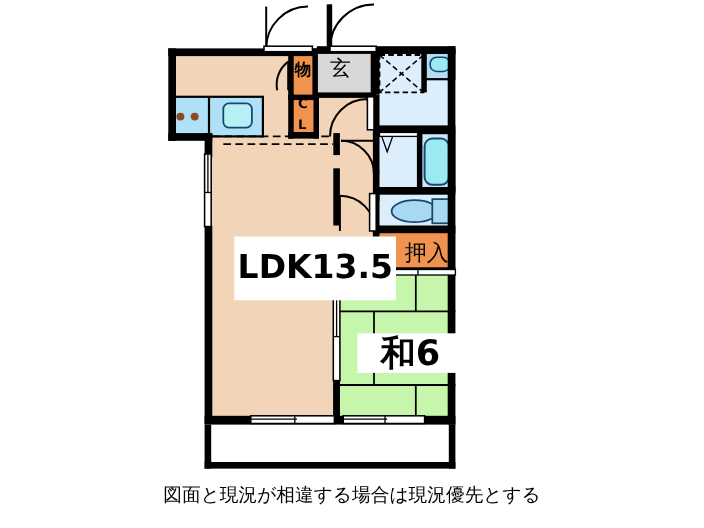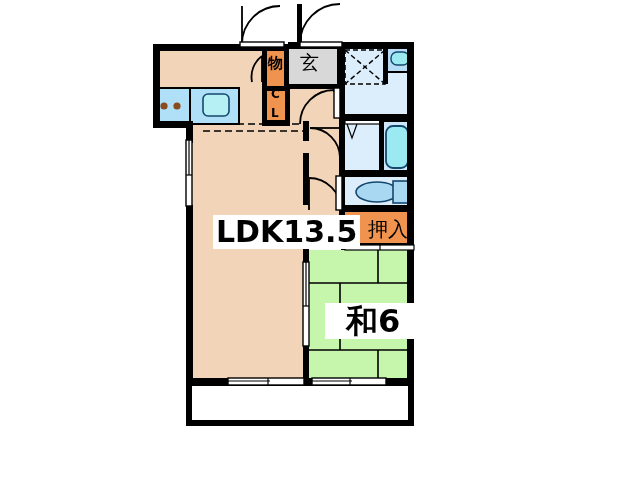--- a/index.html
+++ b/index.html
@@ -49,7 +49,7 @@
     left: 213px;
     top: 215px;
     font-size: 30px;
-    padding: 2px 3px;
+    padding: 14px 3px;
   }
   #label-washitsu {
     left: 325px;

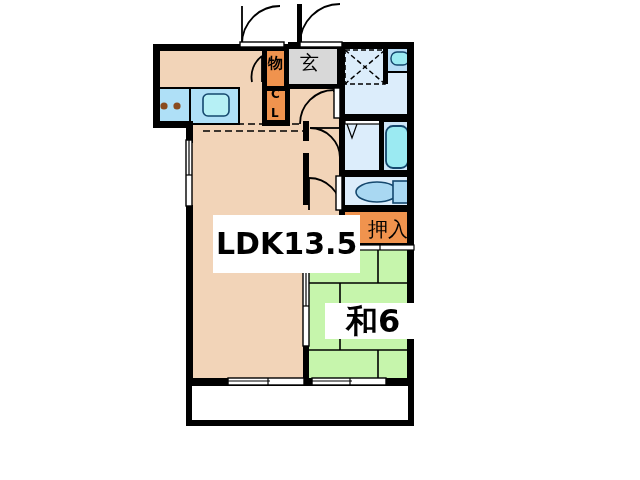--- a/index.html
+++ b/index.html
@@ -292,6 +292,7 @@
 
   <div class="inline-label" id="label-genkan">玄</div>
 
+  <div class="caption">図面と現況が相違する場合は現況優先とする</div>
 
 </div>
 

